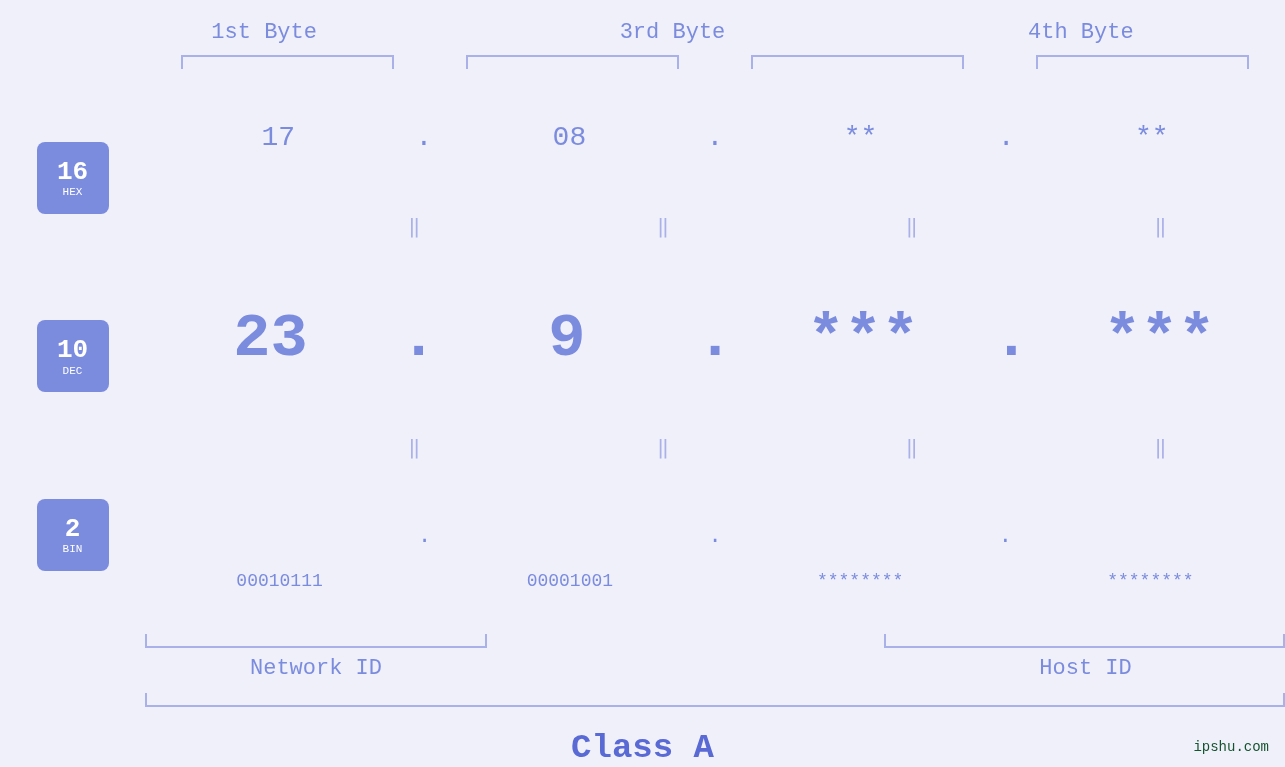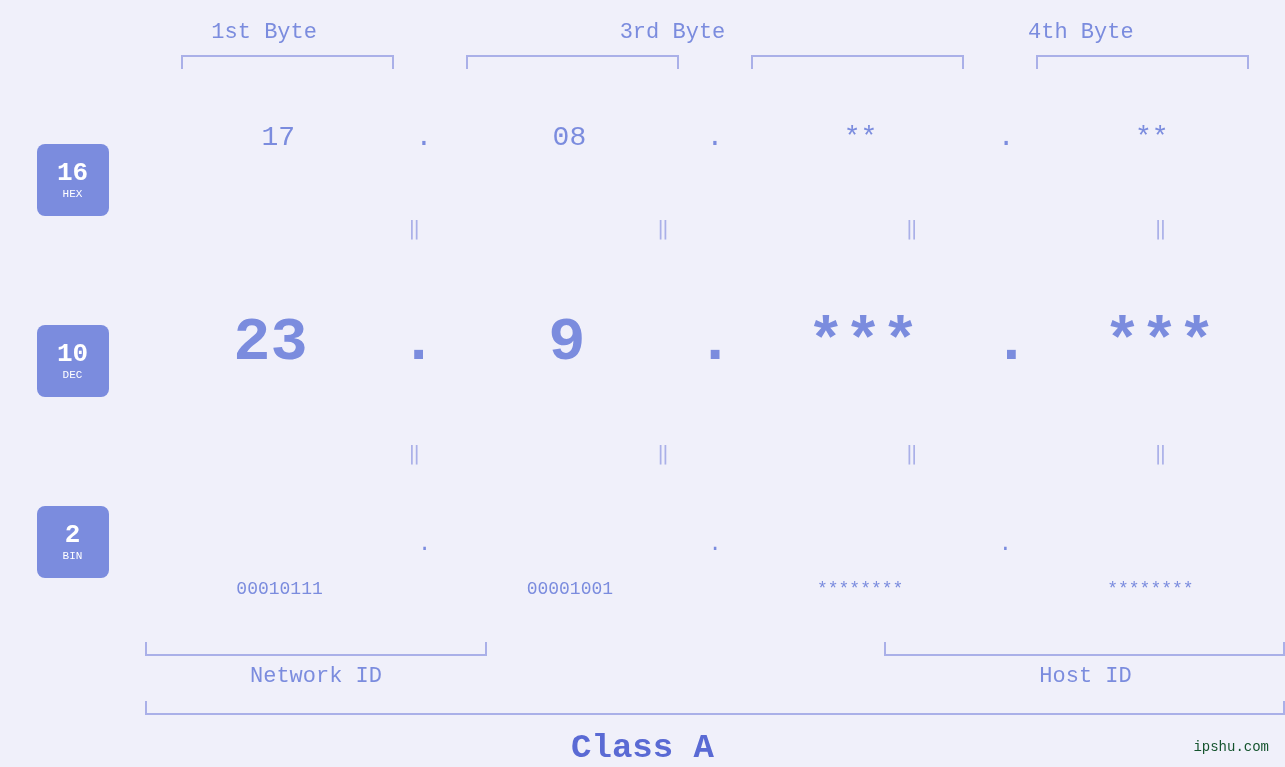--- a/index.html
+++ b/index.html
@@ -249,7 +249,7 @@
     .class-label-row {
       display: flex;
       justify-content: flex-start;
-      margin-top: 14px;
+      margin-top: 22px;
     }
 
     .class-label {

